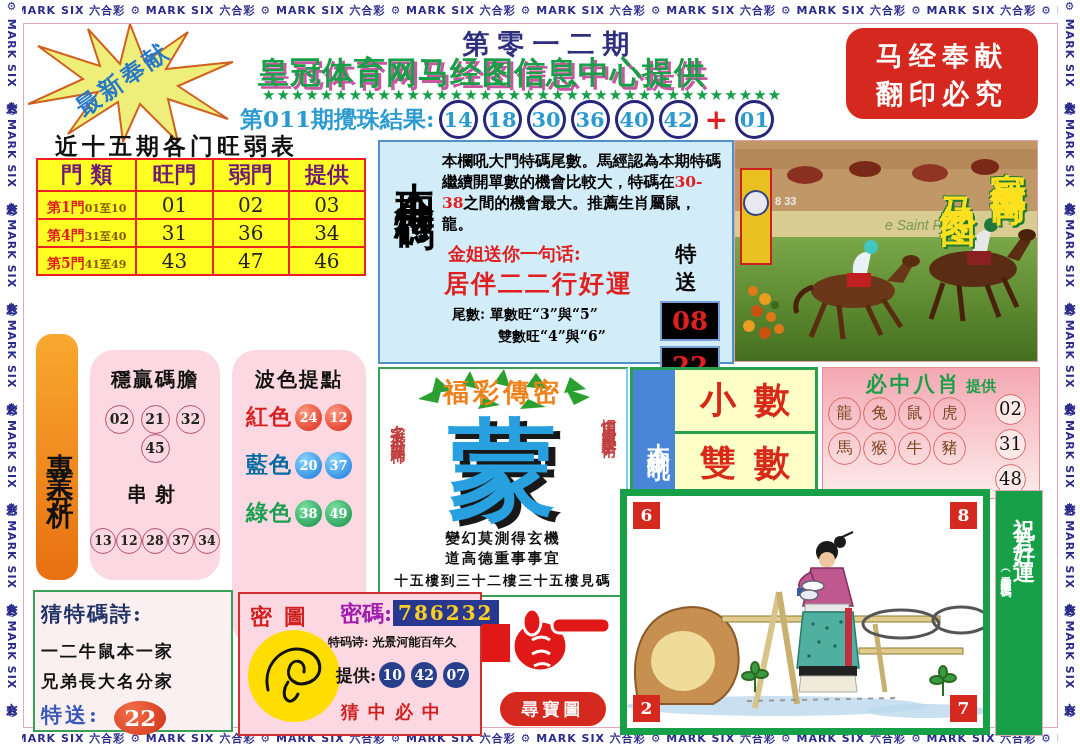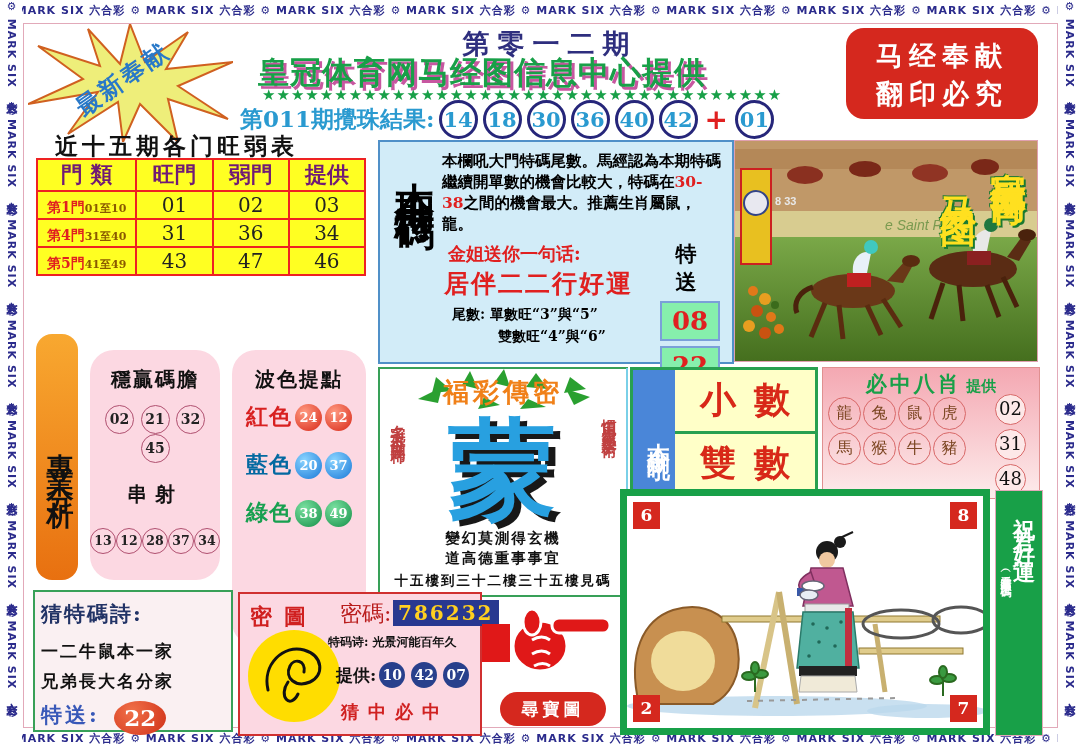--- a/index.html
+++ b/index.html
@@ -40,7 +40,7 @@
   .tip-phrase{color:#e02020;font-size:25px;font-weight:bold;letter-spacing:2px;}
   .tails{font-size:14px;font-weight:bold;color:#000;line-height:20px;}
   .gift-label{font-size:21px;font-weight:bold;letter-spacing:8px;color:#000;text-align:center;}
-  .gift-num{width:56px;height:36px;background:#86efac;border:2px solid #7aa0d8;color:#e02020;
+  .gift-num{width:56px;height:36px;background:#000000;border:2px solid #7aa0d8;color:#e02020;
             font-size:26px;font-weight:bold;text-align:center;line-height:36px;margin:5px auto 0;}
   
   .photo{border:1px solid #e0a0b0;overflow:hidden;background:#7aa848;}

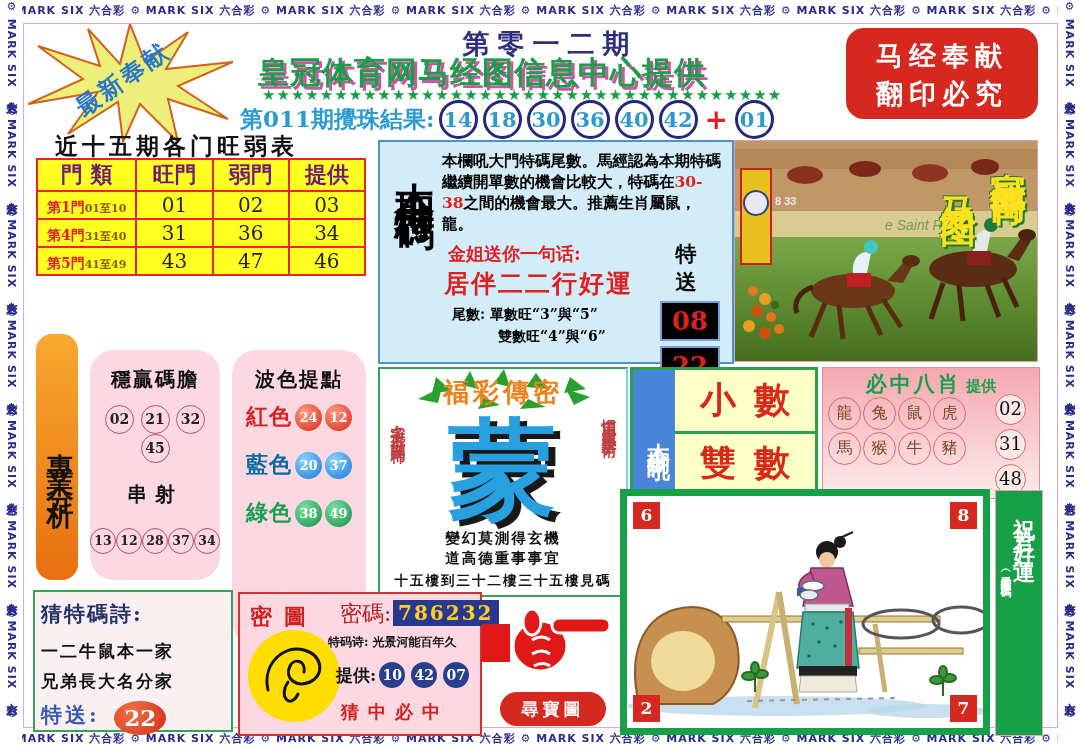--- a/index.html
+++ b/index.html
@@ -92,7 +92,7 @@
            font-weight:bold;text-align:center;line-height:34px;vertical-align:middle;}
   .secretbox{background:#fcd8e2;border:2px solid #d03030;}
   .sec-label{color:#d02020;font-size:22px;font-weight:bold;letter-spacing:12px;}
-  .sec-code-label{color:#b91c1c;font-size:22px;font-weight:normal;}
+  .sec-code-label{color:#a21caf;font-size:22px;font-weight:bold;}
   .sec-code{background:#283890;color:#ffd020;font-size:20px;font-weight:bold;letter-spacing:2px;padding:1px 5px;}
   .sec-poem{color:#111;font-size:12px;font-weight:bold;white-space:nowrap;}
   .sec-offer-label{color:#111;font-size:17px;font-weight:bold;}

